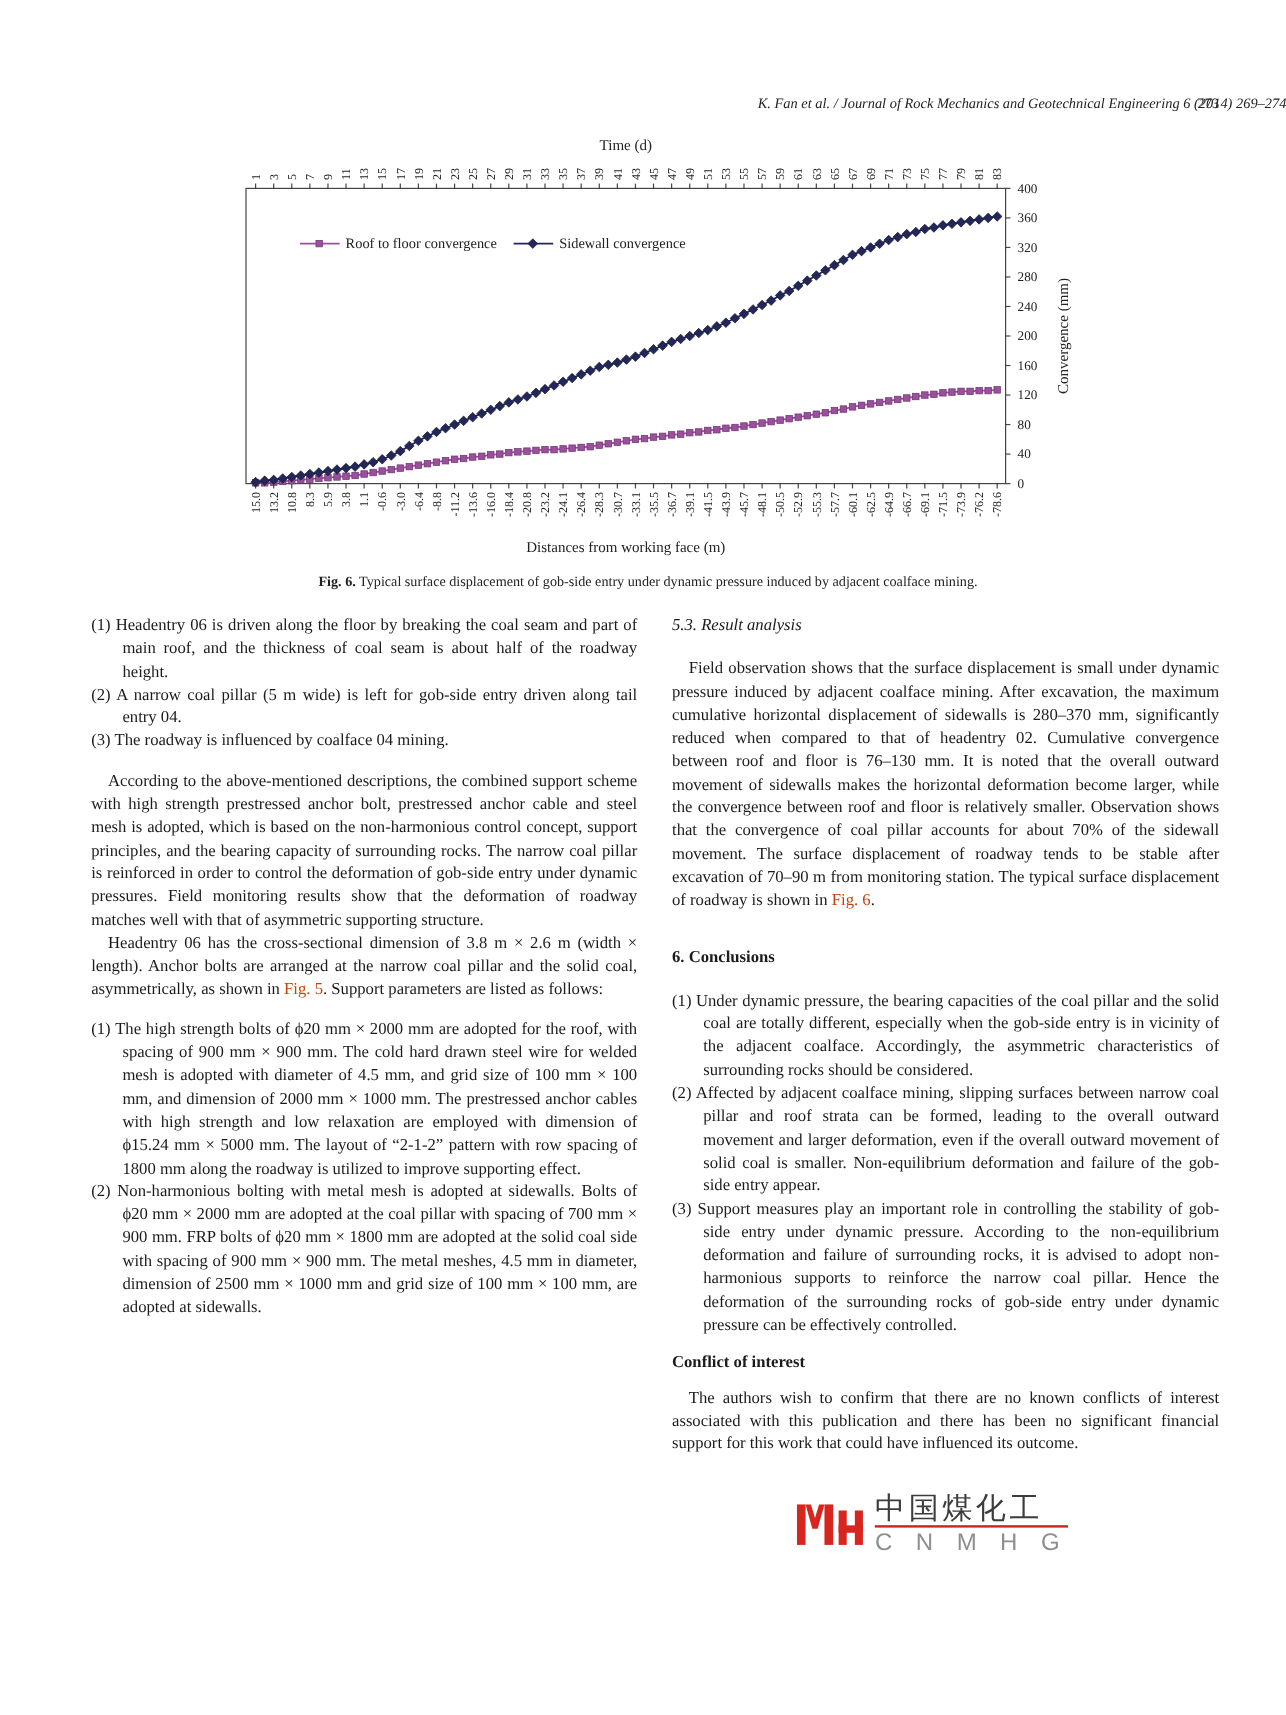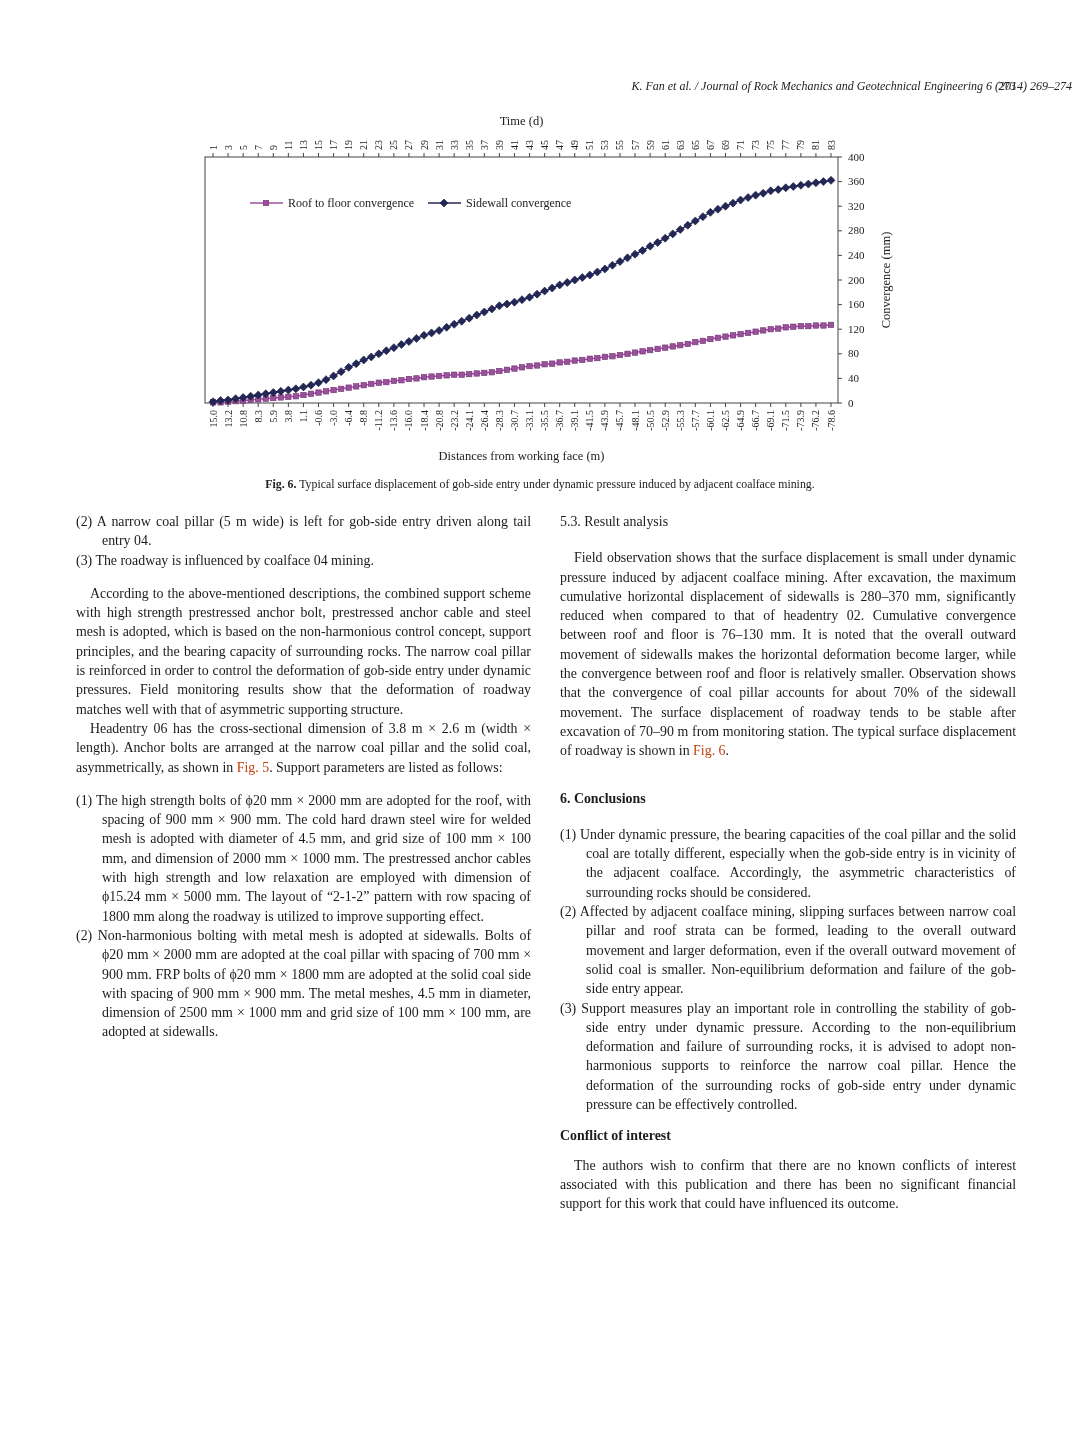--- a/index.html
+++ b/index.html
@@ -419,6 +419,7 @@
 
   <div class="col col-left">
     <div>
+        <div class="oli"><span>(1) </span>Headentry 06 is driven along the floor by breaking the coal seam and part of main roof, and the thickness of coal seam is about half of the roadway height.</div>
         <div class="oli"><span>(2) </span>A narrow coal pillar (5 m wide) is left for gob-side entry driven along tail entry 04.</div>
         <div class="oli"><span>(3) </span>The roadway is influenced by coalface 04 mining.</div>
       </div>

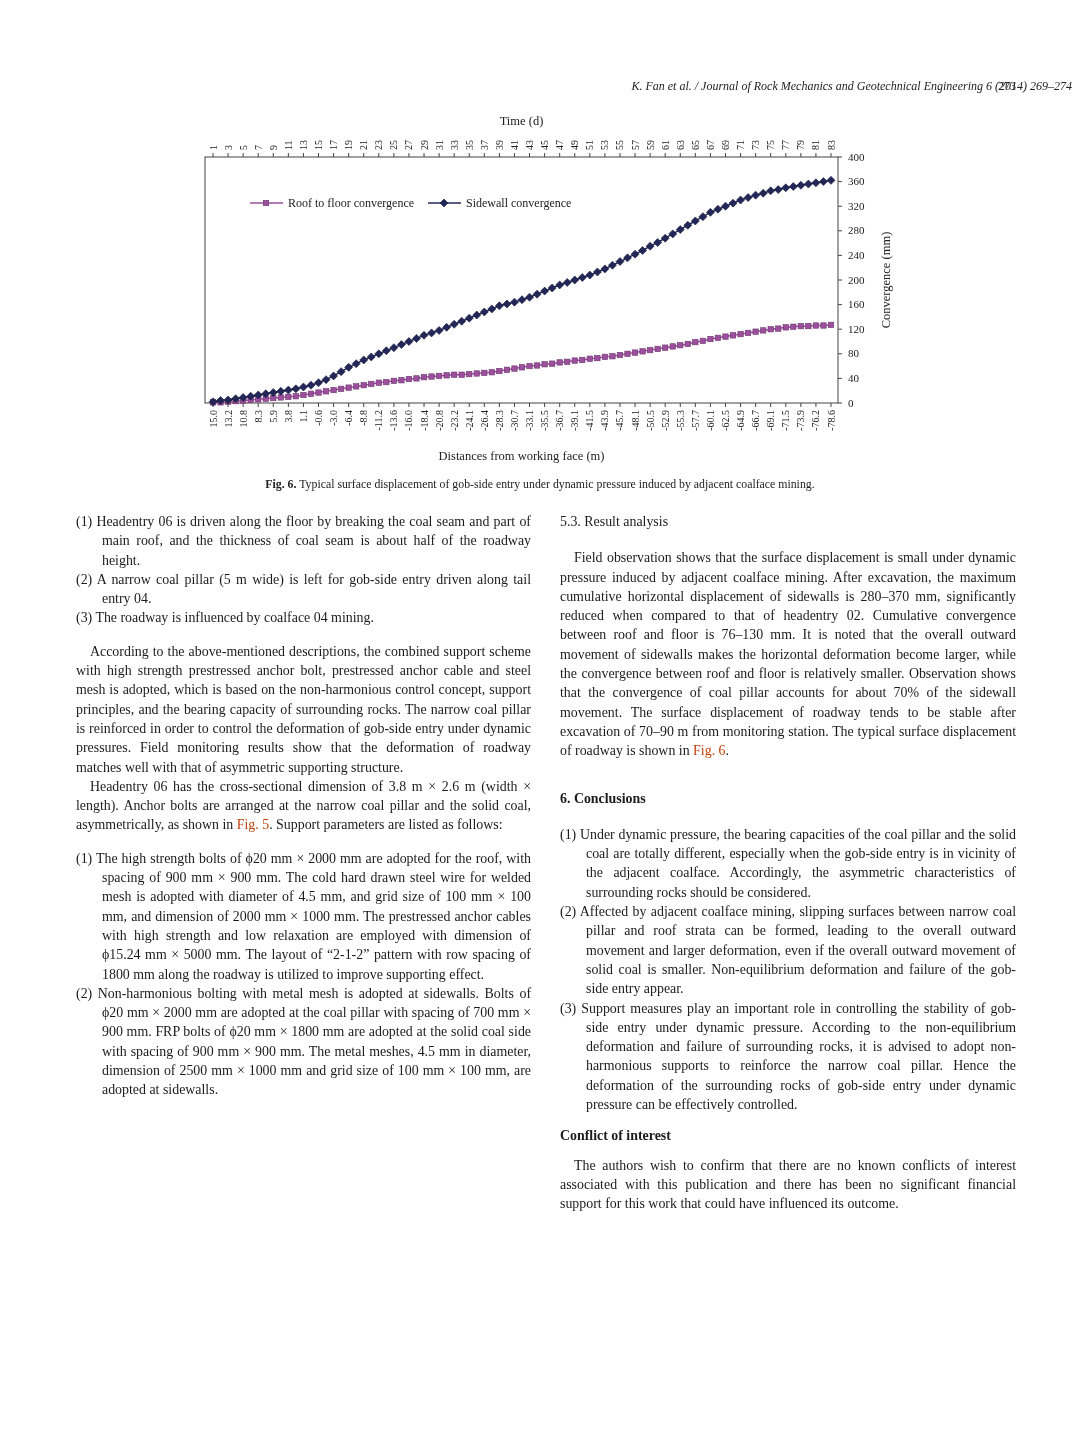--- a/index.html
+++ b/index.html
@@ -20,7 +20,7 @@
   .oli{padding-left:26px;text-indent:-26px;}
   .para{text-indent:14px;}
   .gap-top{margin-top:14px;}
-  .h-italic{margin:28px 0 17px 0;text-align:left;}
+  .h-italic{font-style:italic;margin:28px 0 17px 0;text-align:left;}
   .h-bold{font-weight:bold;margin:28px 0 17px 0;text-align:left;}
   .h-coi{font-weight:bold;margin:12px 0 10px 0;text-align:left;}
   .fig-link{color:#c2410c;text-decoration:none;cursor:pointer;}

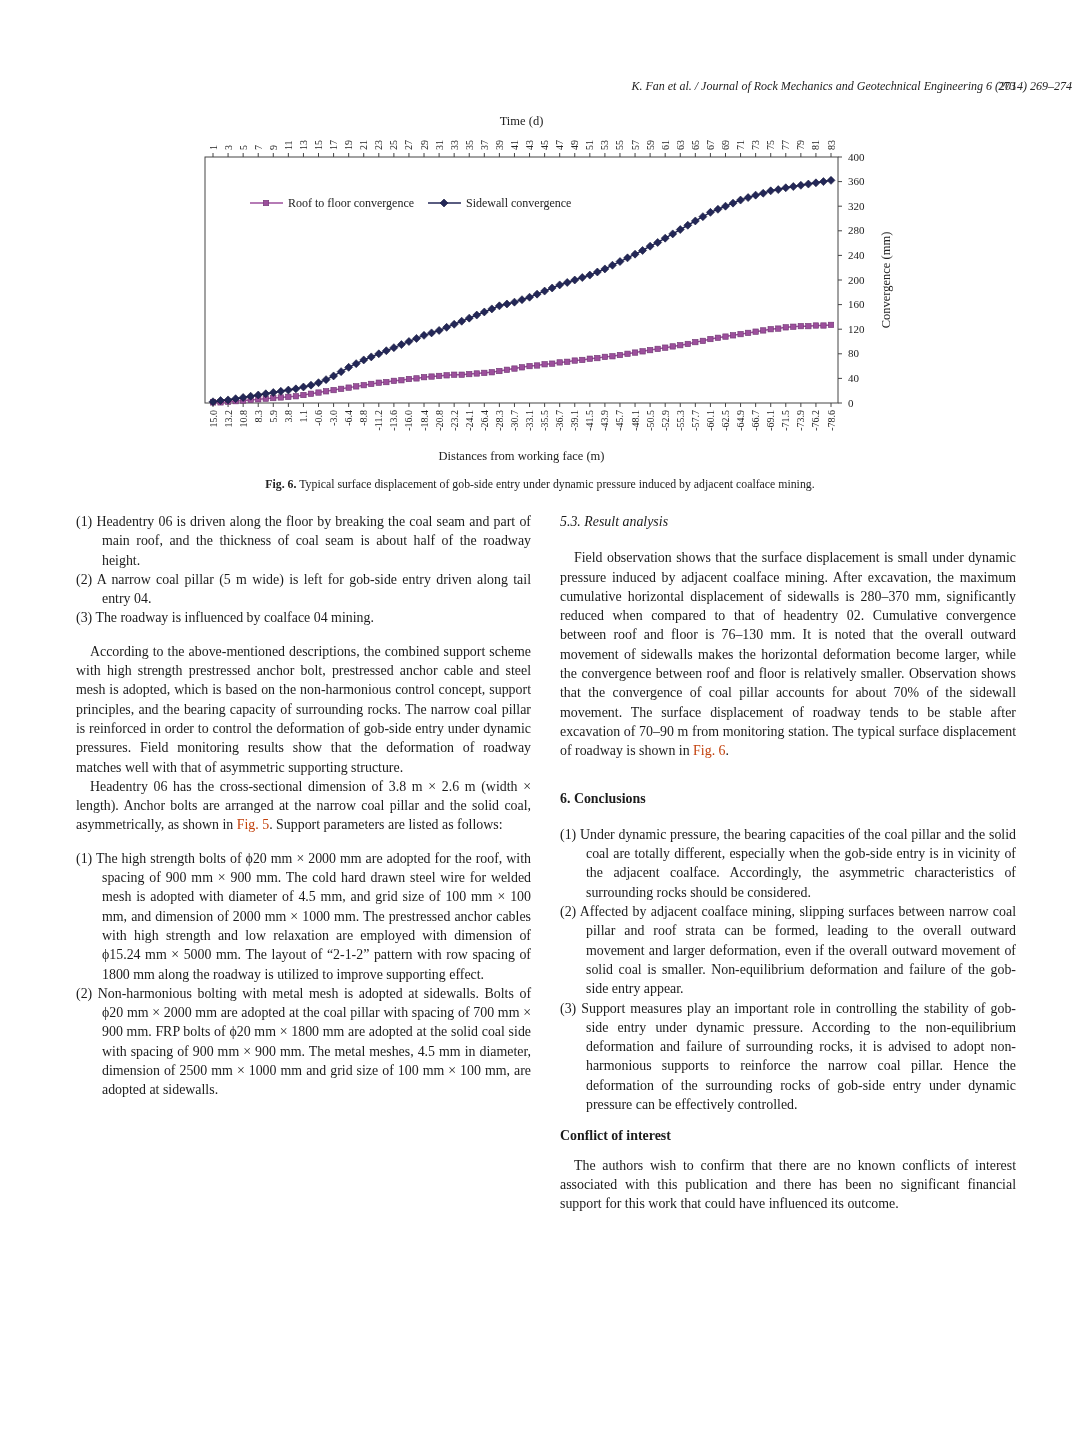--- a/index.html
+++ b/index.html
@@ -444,6 +444,23 @@
     <div class="para">The authors wish to confirm that there are no known conflicts of interest associated with this publication and there has been no significant financial support for this work that could have influenced its outcome.</div>
   </div>
 
+  <div class="watermark">
+    <svg width="90" height="58" viewBox="0 0 100 62">
+      <g fill="#d7261f">
+        <rect x="0" y="2" width="13" height="60"></rect>
+        <polygon points="13,2 21,2 27,22 33,2 41,2 31,38 23,38"></polygon>
+        <rect x="41" y="2" width="13" height="60"></rect>
+        <rect x="62" y="11" width="12" height="51"></rect>
+        <rect x="86" y="11" width="12" height="51"></rect>
+        <rect x="62" y="33" width="36" height="11"></rect>
+      </g>
+    </svg>
+    <div class="wm-right">
+      <div class="wm-cn">中国煤化工</div>
+      <div class="wm-underline"></div>
+      <div class="wm-latin">C N M H G</div>
+    </div>
+  </div>
 
 </div>
 

